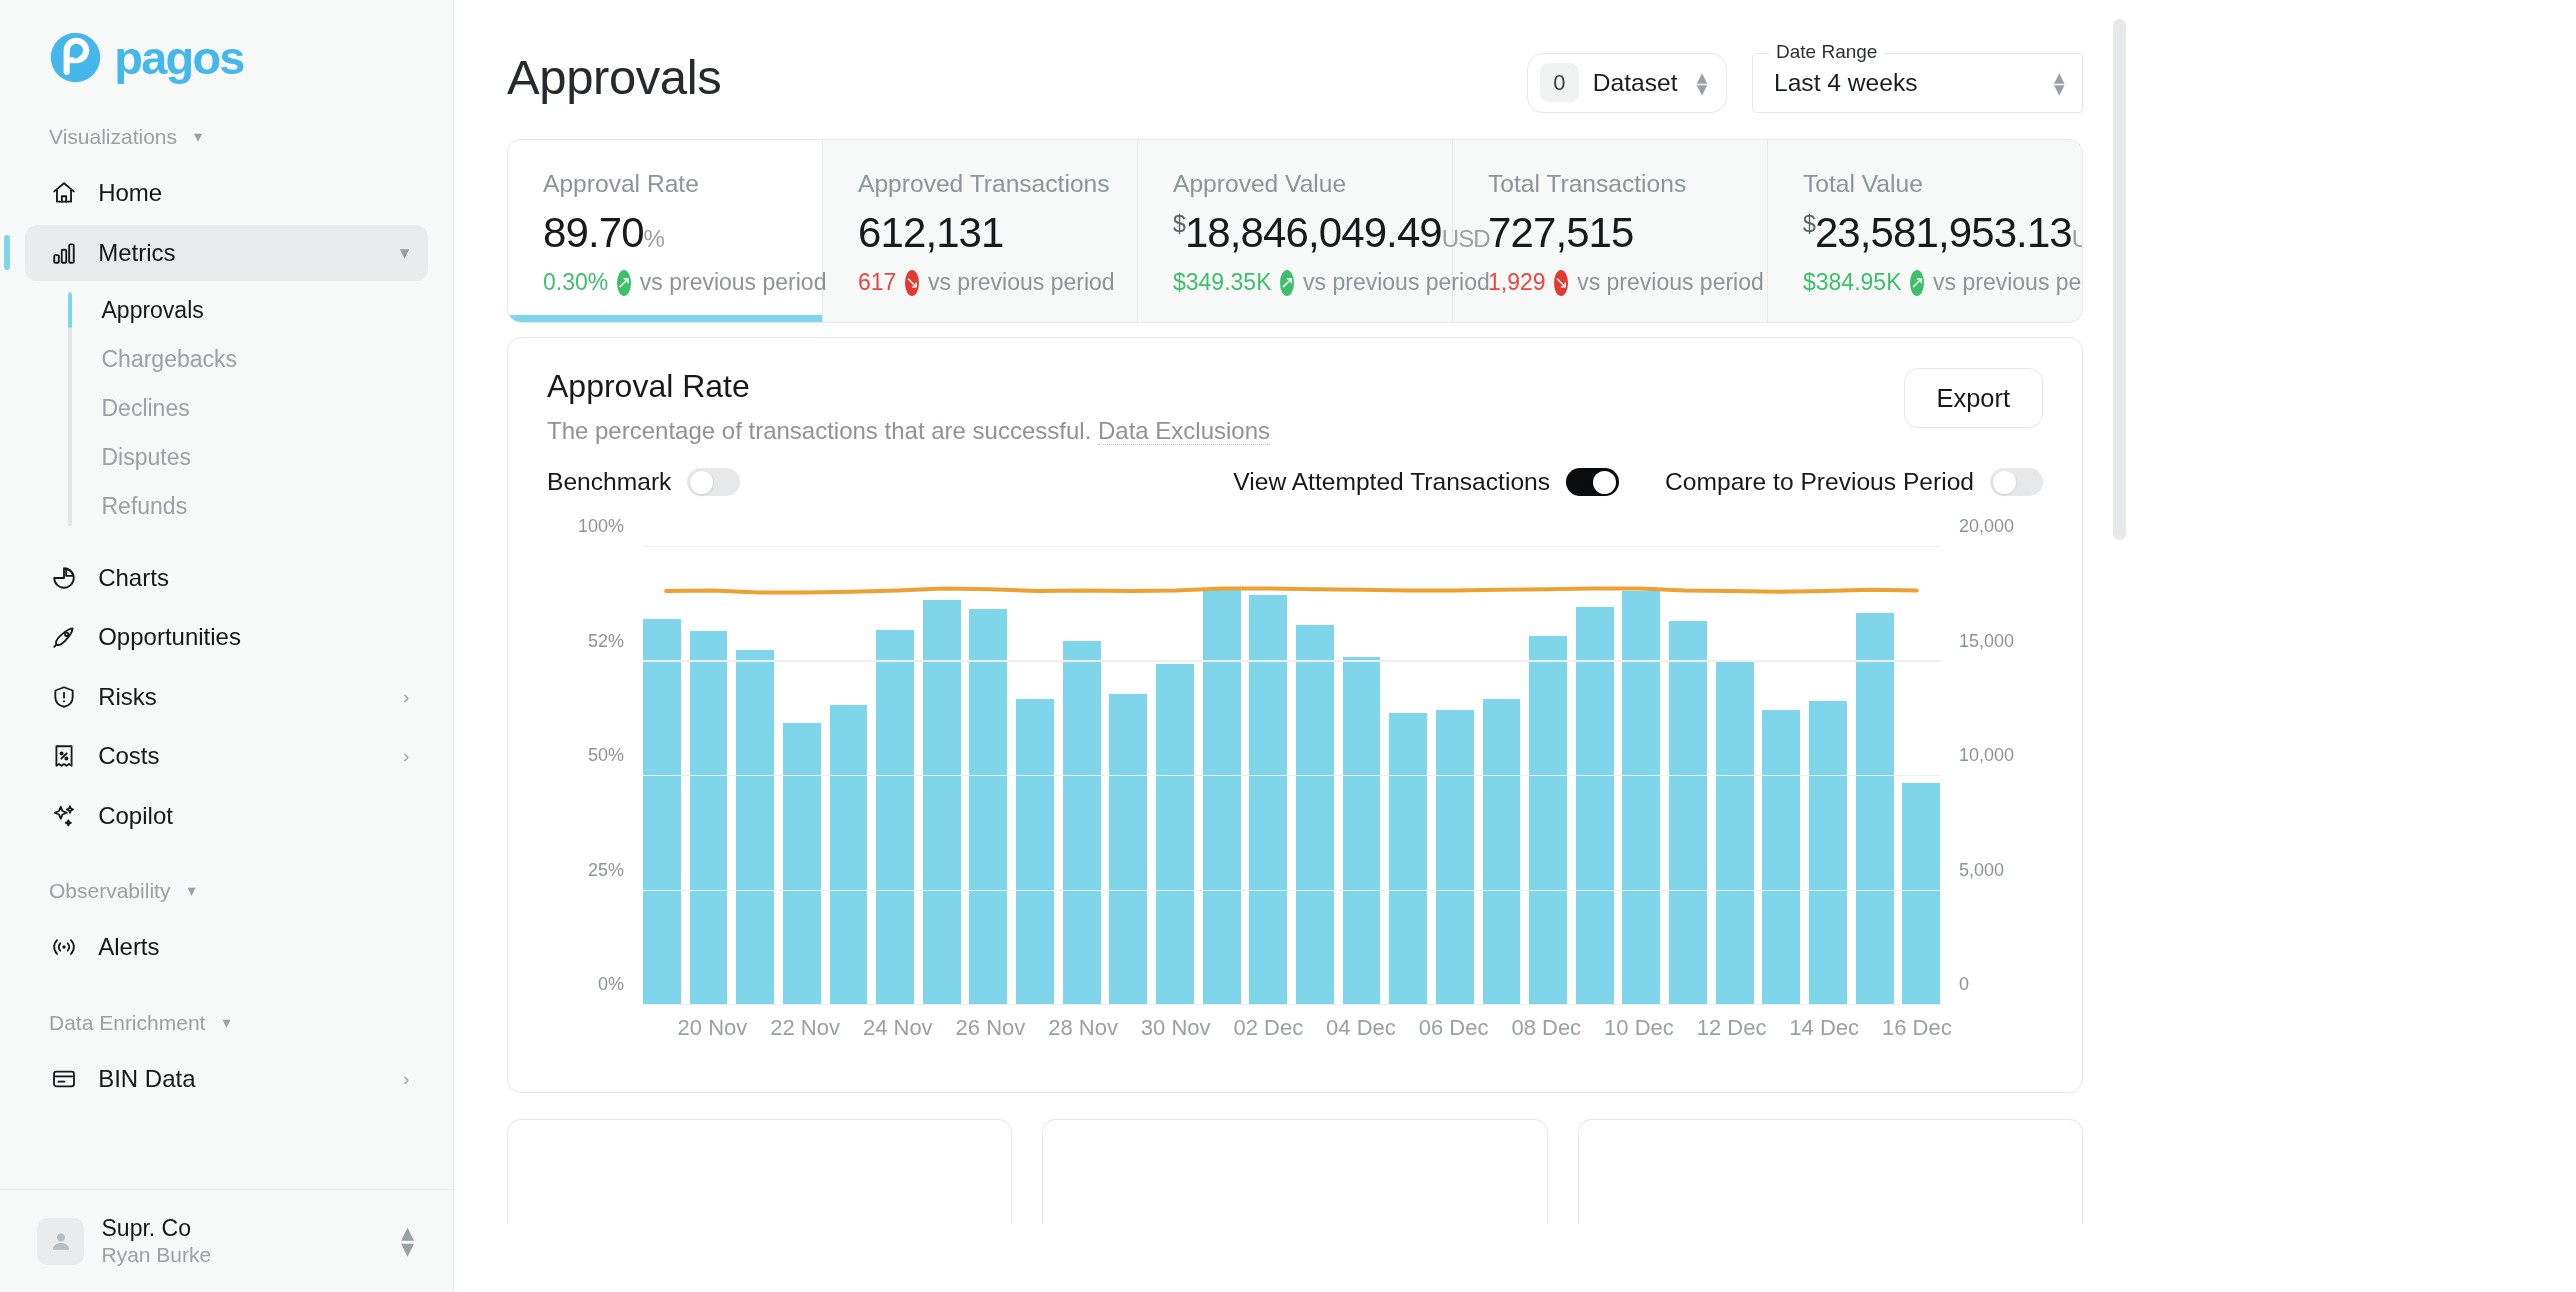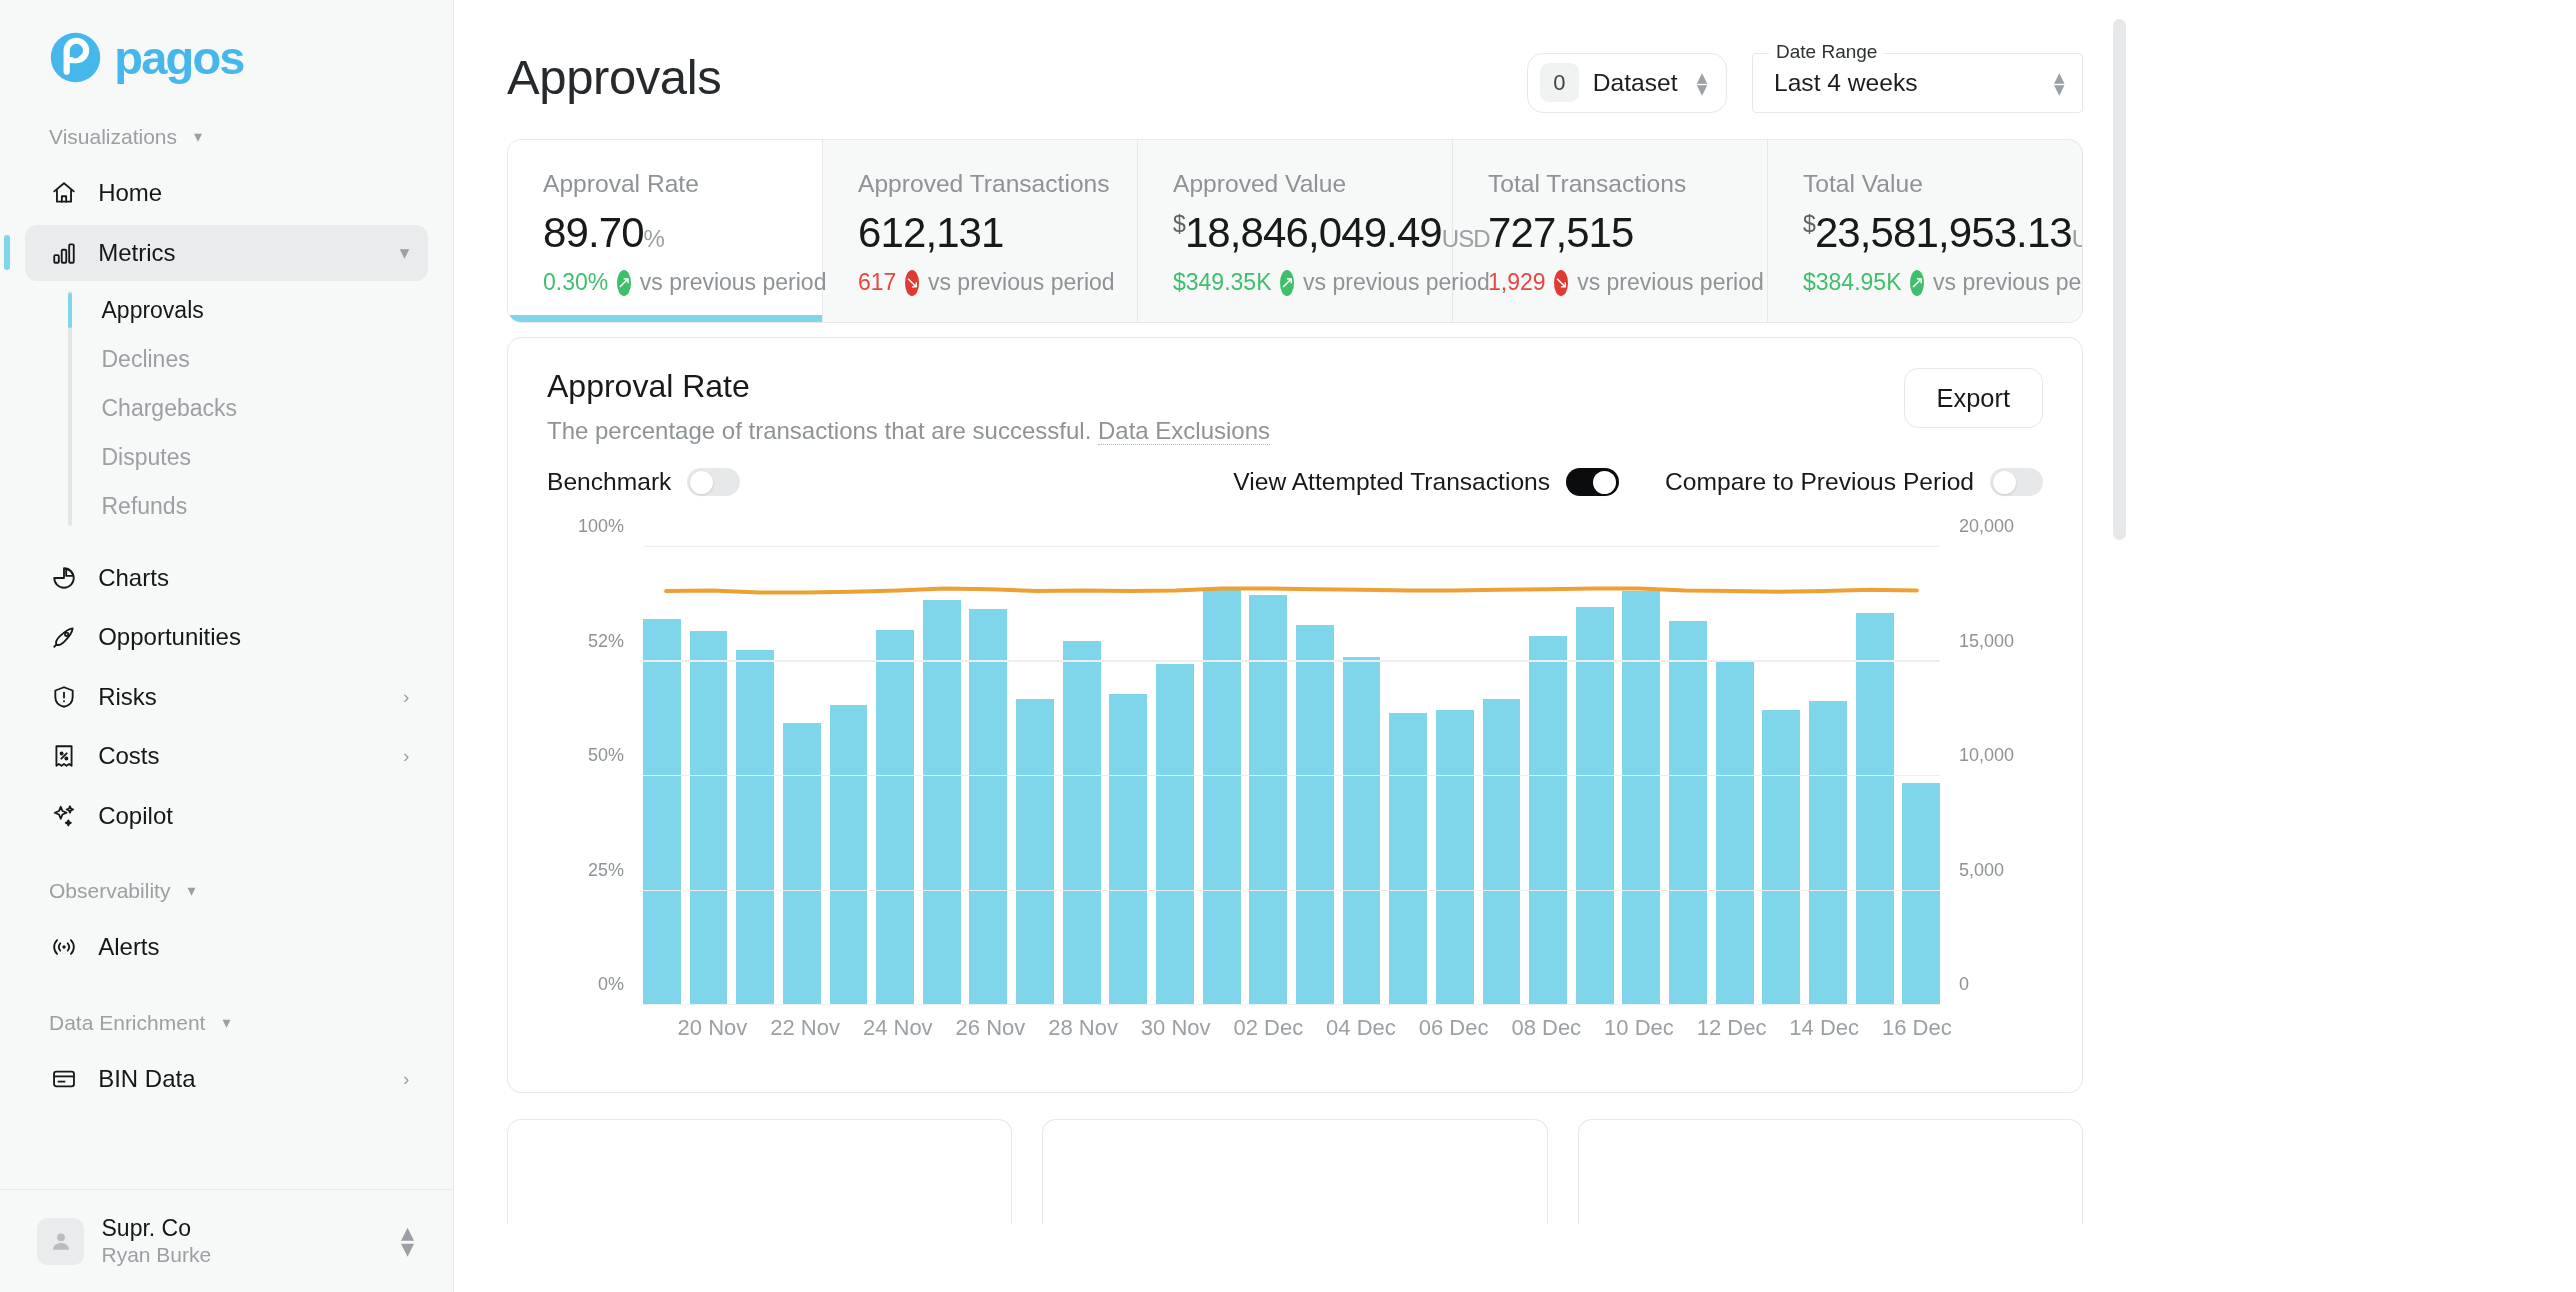--- a/index.html
+++ b/index.html
@@ -249,10 +249,10 @@
           <span>Approvals</span>
         </div>
         <div class="subnav-item">
+          <span>Chargebacks</span>
+        </div>
+        <div class="subnav-item">
           <span>Declines</span>
-        </div>
-        <div class="subnav-item">
-          <span>Chargebacks</span>
         </div>
         <div class="subnav-item">
           <span>Disputes</span>

